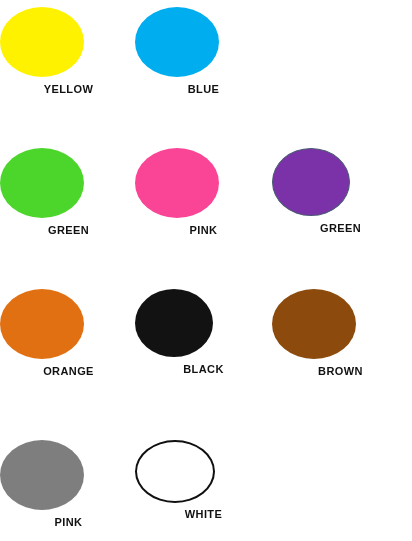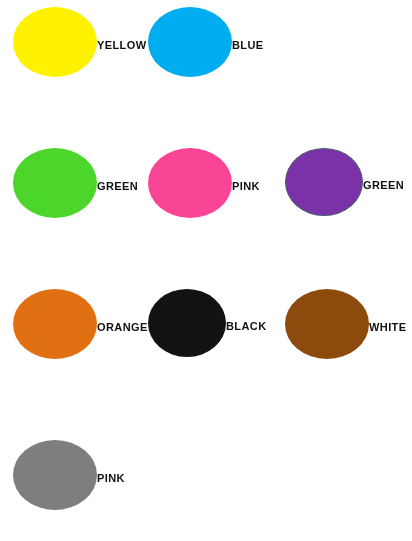--- a/index.html
+++ b/index.html
@@ -29,9 +29,7 @@
     position: absolute;
     width: 137px;
     display: flex;
-    flex-direction: row;
-    align-items: center;
-    margin-left: 13px;
+    flex-direction: column;
   }
 
   .swatch-shape {

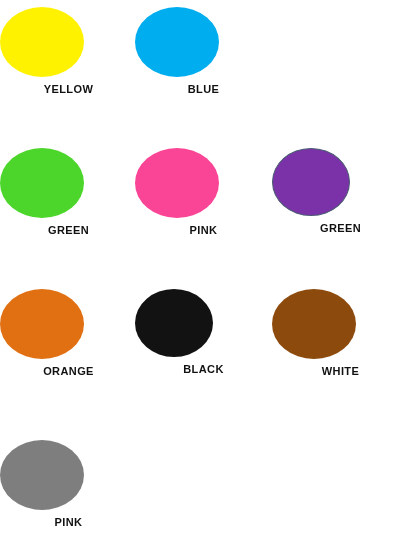--- a/index.html
+++ b/index.html
@@ -111,7 +111,7 @@
 
   <div class="swatch-cell col-2 row-2">
     <div class="swatch-shape shape-std" style="background: rgb(140, 74, 12);"></div>
-    <div class="swatch-label label-gap">WHITE</div>
+    <div class="swatch-label label-gap">BROWN</div>
   </div>
 
   <div class="swatch-cell col-0 row-3">

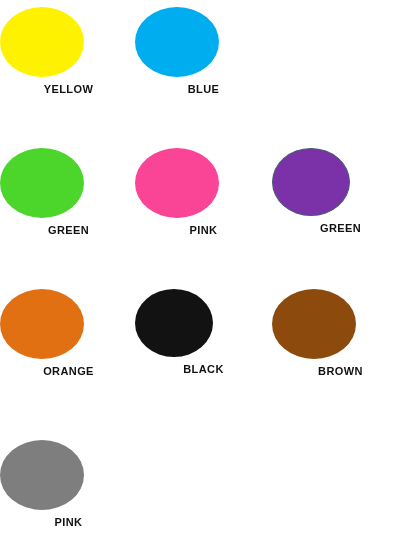--- a/index.html
+++ b/index.html
@@ -119,6 +119,10 @@
     <div class="swatch-label label-gap">PINK</div>
   </div>
 
+  <div class="swatch-cell col-1 row-3">
+    <div class="swatch-shape shape-outline" style="background: rgb(255, 255, 255); border-color: rgb(16, 16, 16);"></div>
+    <div class="swatch-label label-gap-tight">WHITE</div>
+  </div>
 
 </div>
 

